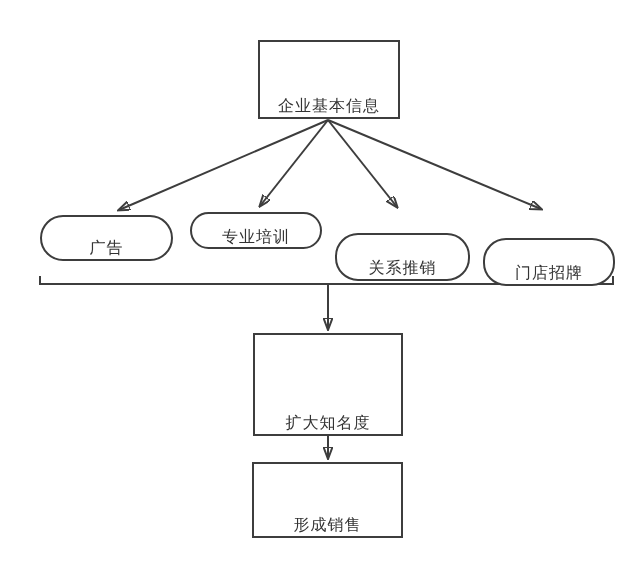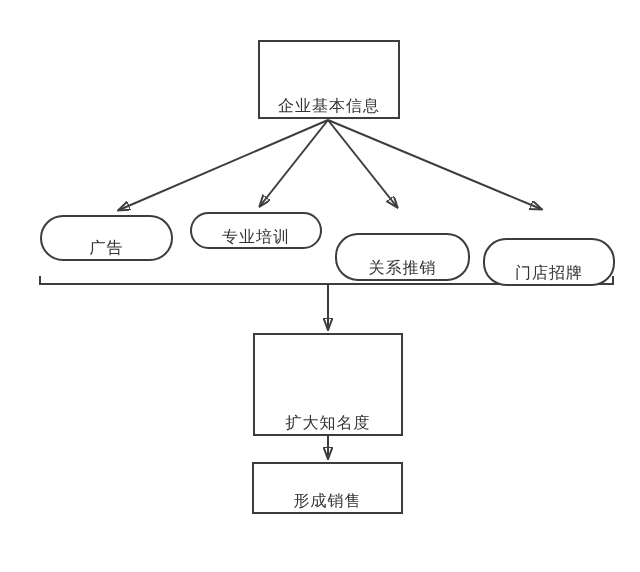--- a/index.html
+++ b/index.html
@@ -39,7 +39,7 @@
   .node-relation  { left: 335px; top: 213px; width: 135px; height: 48px; margin-top: 20px; }
   .node-store     { left: 483px; top: 213px; width: 132px; height: 48px; margin-top: 25px; }
   .node-awareness { left: 253px; top: 333px; width: 150px; height: 103px; }
-  .node-sales     { left: 252px; top: 462px; width: 151px; height: 52px; }
+  .node-sales     { left: 252px; top: 462px; width: 151px; height: 76px; }
 
   .edges-layer {
     position: absolute;

